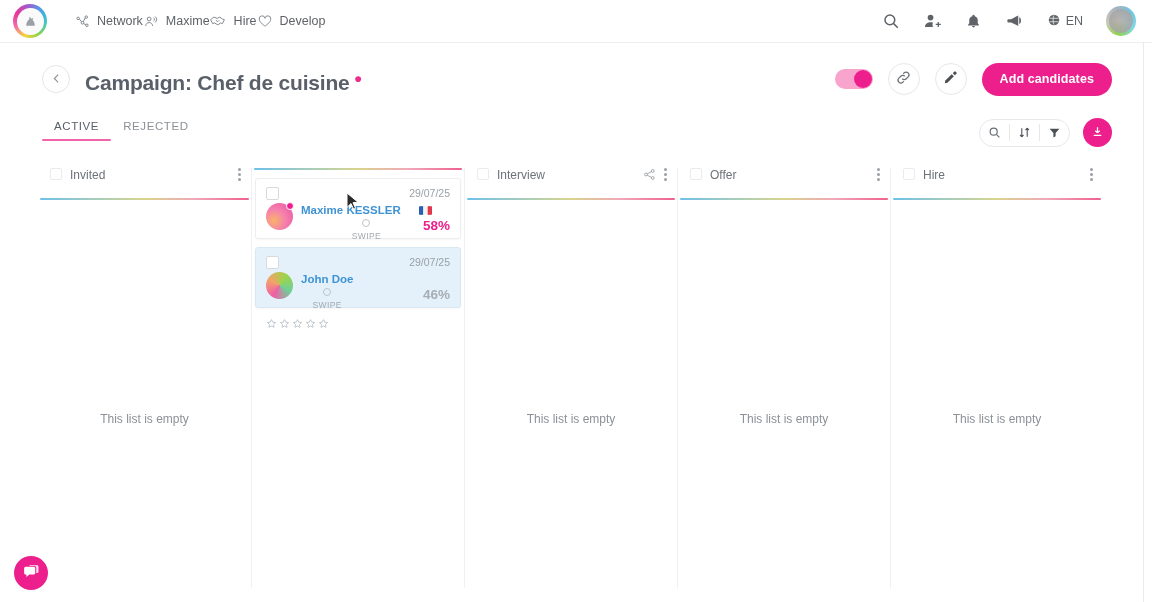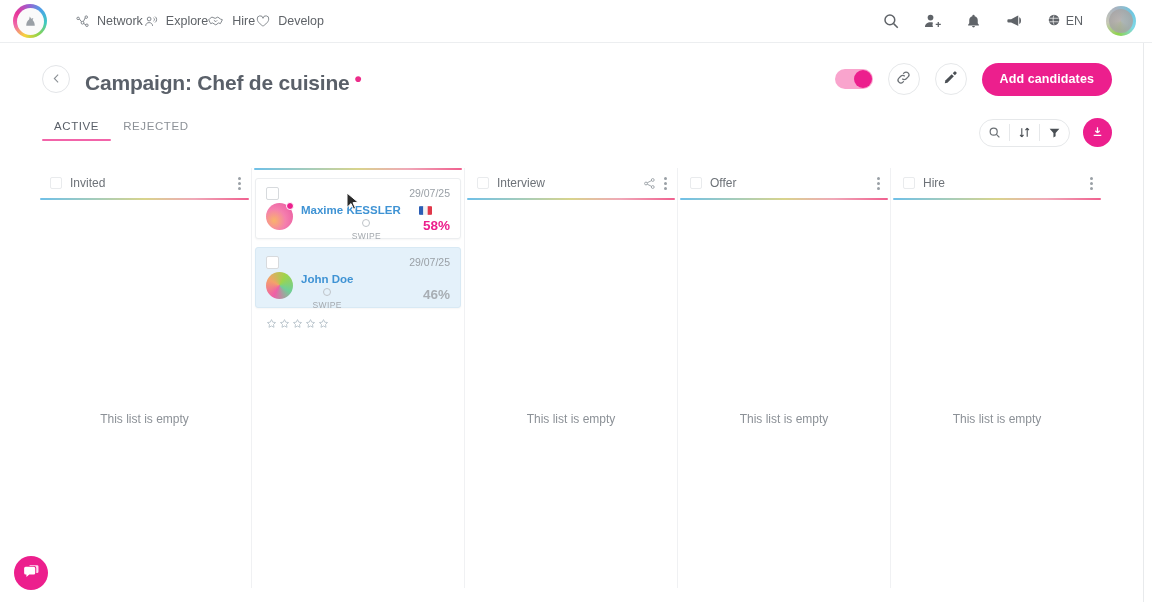--- a/index.html
+++ b/index.html
@@ -257,7 +257,7 @@
           <path d="M16 6.2a3 3 0 010 5.2M18.5 4.2a5.6 5.6 0 010 9.3"></path>
         </svg>
       </span>
-      <span>Explore</span>
+      <span>Maxime</span>
     </div>
     <div class="nav-item">
       <span>

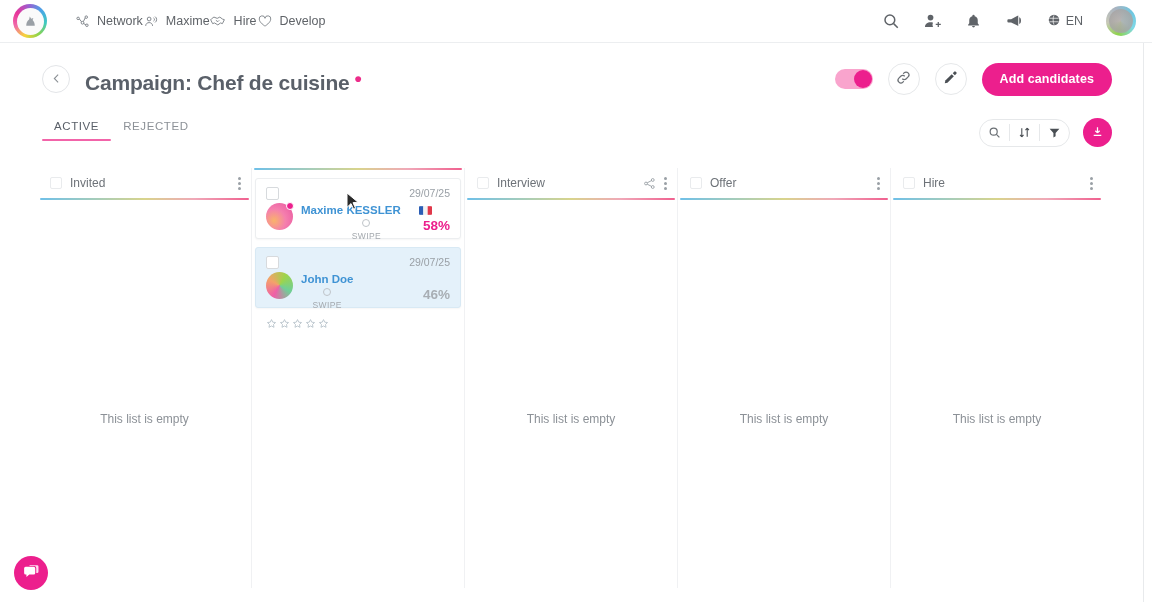--- a/index.html
+++ b/index.html
@@ -138,7 +138,7 @@
   .col { width: 213px; position: relative; }
   .col + .col { border-left: 1px solid #f0f1f3; }
   .col-head {
-    height: 30px; display: flex; align-items: center;
+    height: 30px; display: flex; align-items: flex-start;
     padding: 0 10px 0 12px;
   }
   .col-chk {

